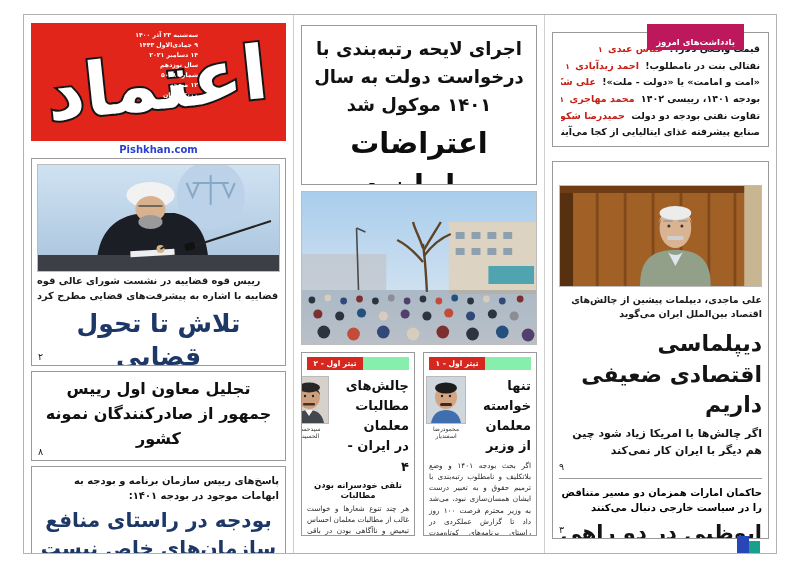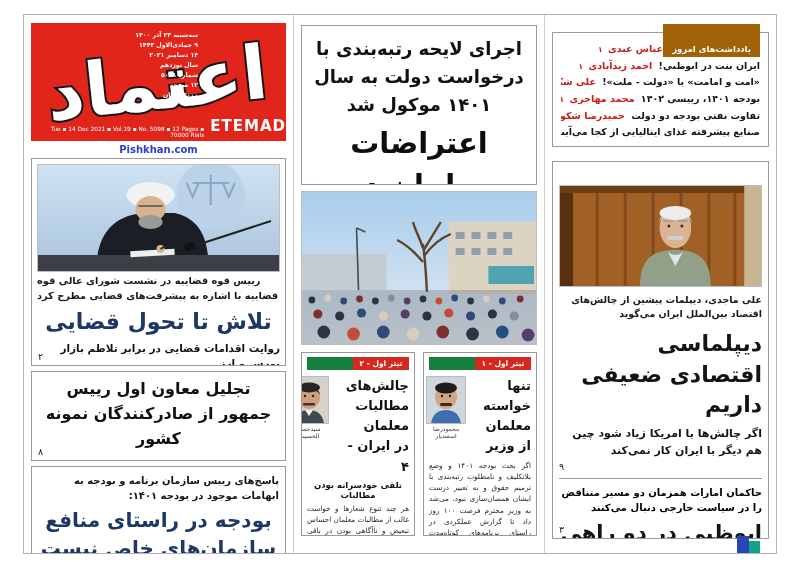--- a/index.html
+++ b/index.html
@@ -19,8 +19,8 @@
 
   
   .notes-box{margin-top:11px;padding:8px 8px 5px;}
-  .notes-label{position:absolute;top:-9px;right:8px;background:#a16207;color:#fff;
-    font-size:8.5px;font-weight:bold;padding:20px 9px 3px;line-height:1.2;}
+  .notes-label{position:absolute;top:-9px;right:24px;background:#be185d;color:#fff;
+    font-size:8.5px;font-weight:bold;padding:13px 9px 3px;line-height:1.2;}
   .note-item{font-size:9.5px;font-weight:bold;color:#151515;line-height:1.75;text-align:right;
     white-space:nowrap;overflow:hidden;}
   .note-author{color:#c62017;margin-right:3px;}

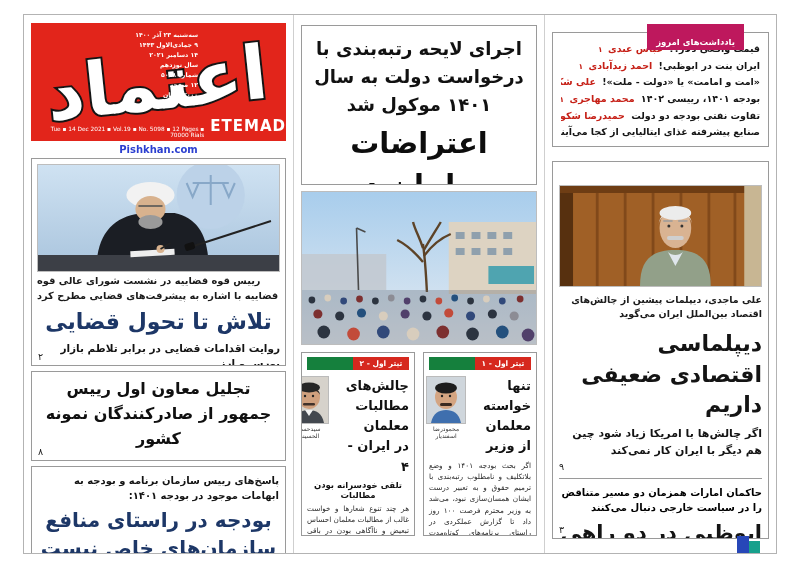--- a/index.html
+++ b/index.html
@@ -93,7 +93,7 @@
         <span class="note-page">۱</span>
       </div>
       <div class="note-item">
-        <span>ایران بنت در ابوظبی!</span>
+        <span>نفتالی بنت در نامطلوب!</span>
         <span class="note-author">احمد زیدآبادی</span>
         <span class="note-page">۱</span>
       </div>

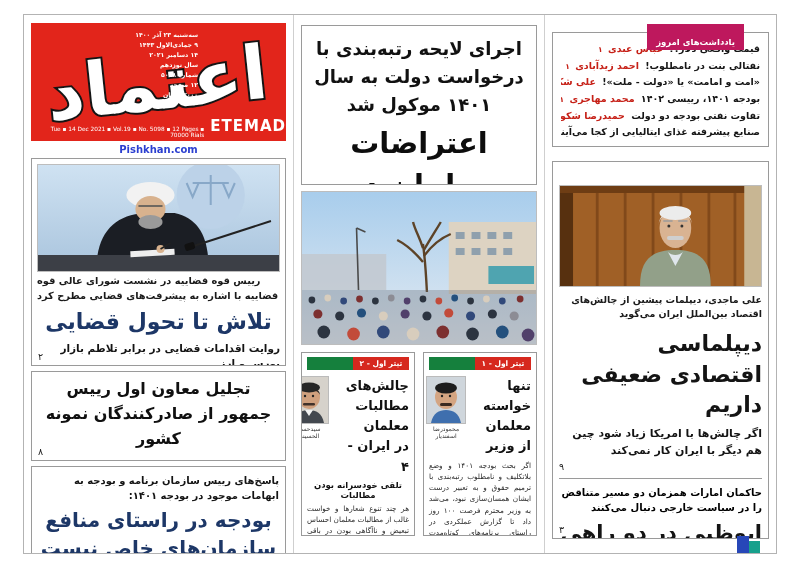--- a/index.html
+++ b/index.html
@@ -314,10 +314,6 @@
         <div>شماره ۵۰۹۸</div>
         <div>۱۲ صفحه</div>
         <div>۲۰۰۰ تومان</div>
-      </div>
-      <div class="logo-en">
-        <span class="logo-en-name">ETEMAD</span>
-        <span class="logo-en-date">Tue ▪ 14 Dec 2021 ▪ Vol.19 ▪ No. 5098 ▪ 12 Pages ▪ 70000 Rials</span>
       </div>
     </div>
 

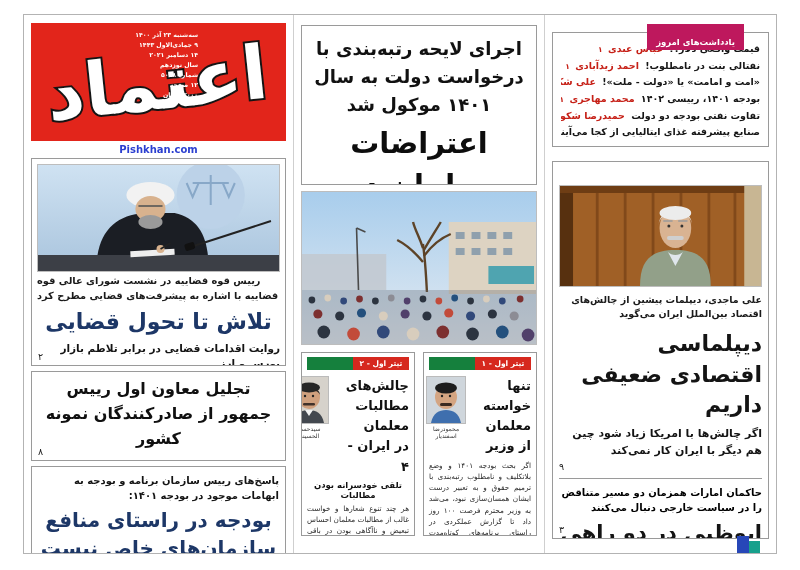--- a/index.html
+++ b/index.html
@@ -70,7 +70,7 @@
   .jud-box{padding:5px;height:208px;overflow:hidden;}
   .photo-jud{height:106px;}
   .jud-caption{font-size:9.8px;font-weight:bold;text-align:left;line-height:1.5;margin-top:2px;color:#1a1a1a;}
-  .jud-headline{font-size:22px;font-weight:bold;text-align:center;line-height:1.3;margin-top:5px;}
+  .jud-headline{font-size:25px;font-weight:bold;text-align:center;line-height:1.3;margin-top:5px;}
   .jud-subhead{font-size:10.5px;font-weight:bold;text-align:right;line-height:1.4;margin-top:4px;color:#141414;}
   .exp-box{margin-top:5px;padding:5px 6px 9px;}
   .exp-headline{font-size:16px;font-weight:bold;text-align:center;line-height:1.55;color:#101010;}

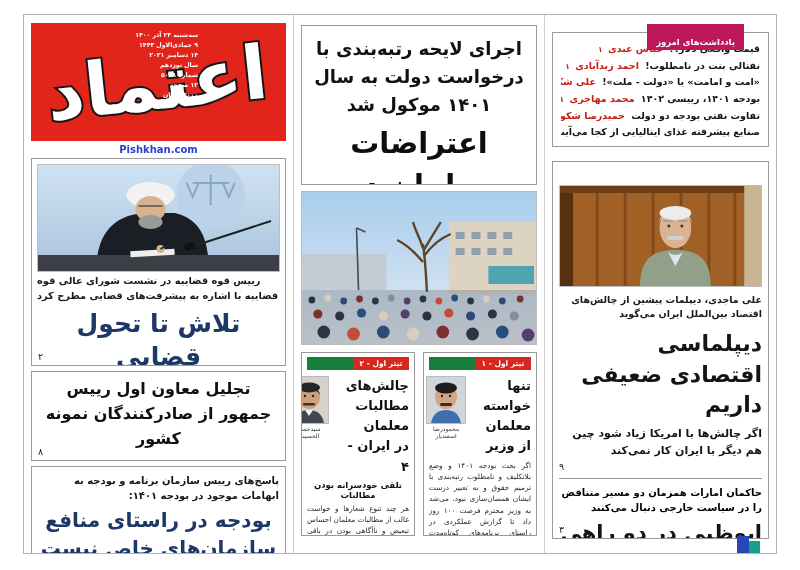--- a/index.html
+++ b/index.html
@@ -47,7 +47,7 @@
   .photo-crowd{margin-top:6px;height:152px;}
   .subboxes{display:flex;gap:8px;margin-top:7px;}
   .subbox{flex:1;padding:4px 5px 3px;height:184px;overflow:hidden;}
-  .label-bar{height:13px;background:#15803d;display:flex;direction:rtl;}
+  .label-bar{height:13px;background:#86efac;display:flex;direction:rtl;justify-content:flex-end;}
   .label-red{background:#d6281e;color:#fff;font-size:7.5px;font-weight:bold;width:55%;
     text-align:center;line-height:13px;}
   .sub-row{display:flex;direction:rtl;gap:17px;margin-top:6px;}

